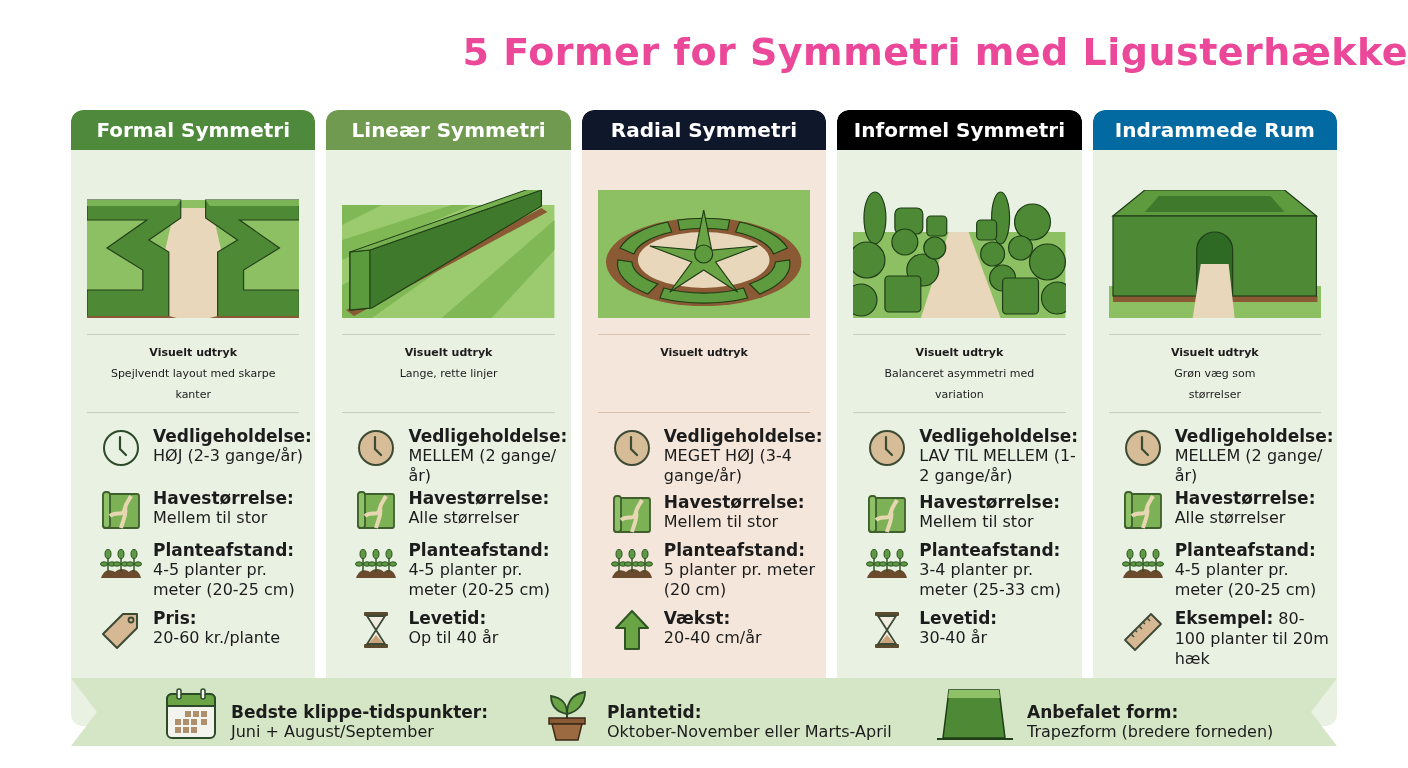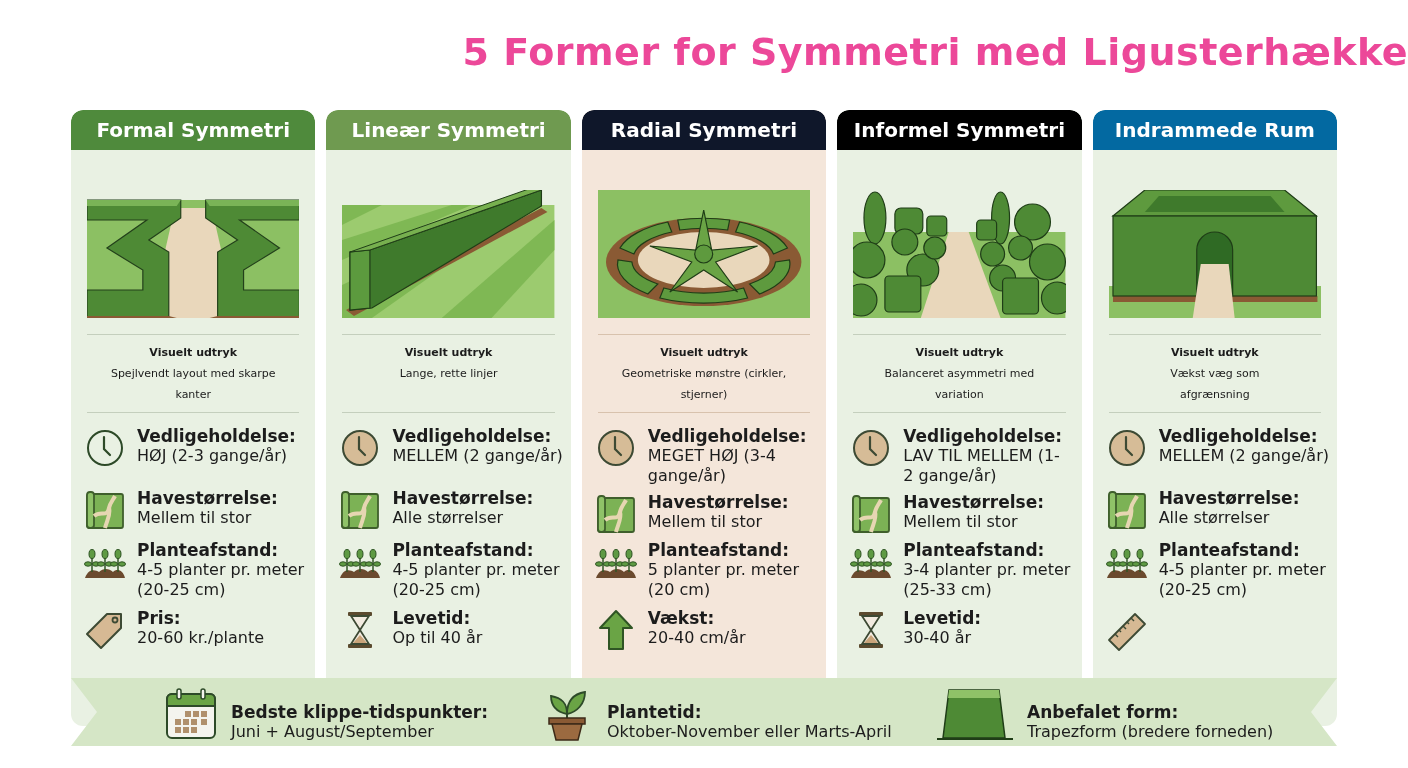--- a/index.html
+++ b/index.html
@@ -258,7 +258,6 @@
     <div class="divider" style="top:224px"></div>
     <div class="visual">
       <div class="vh">Visuelt udtryk</div>
-      <div style="padding:0 18px">Geometriske mønstre (cirkler, stjerner)</div>
     </div>
     <div class="divider" style="top:302px"></div>
     <div class="attr" style="top:316px">

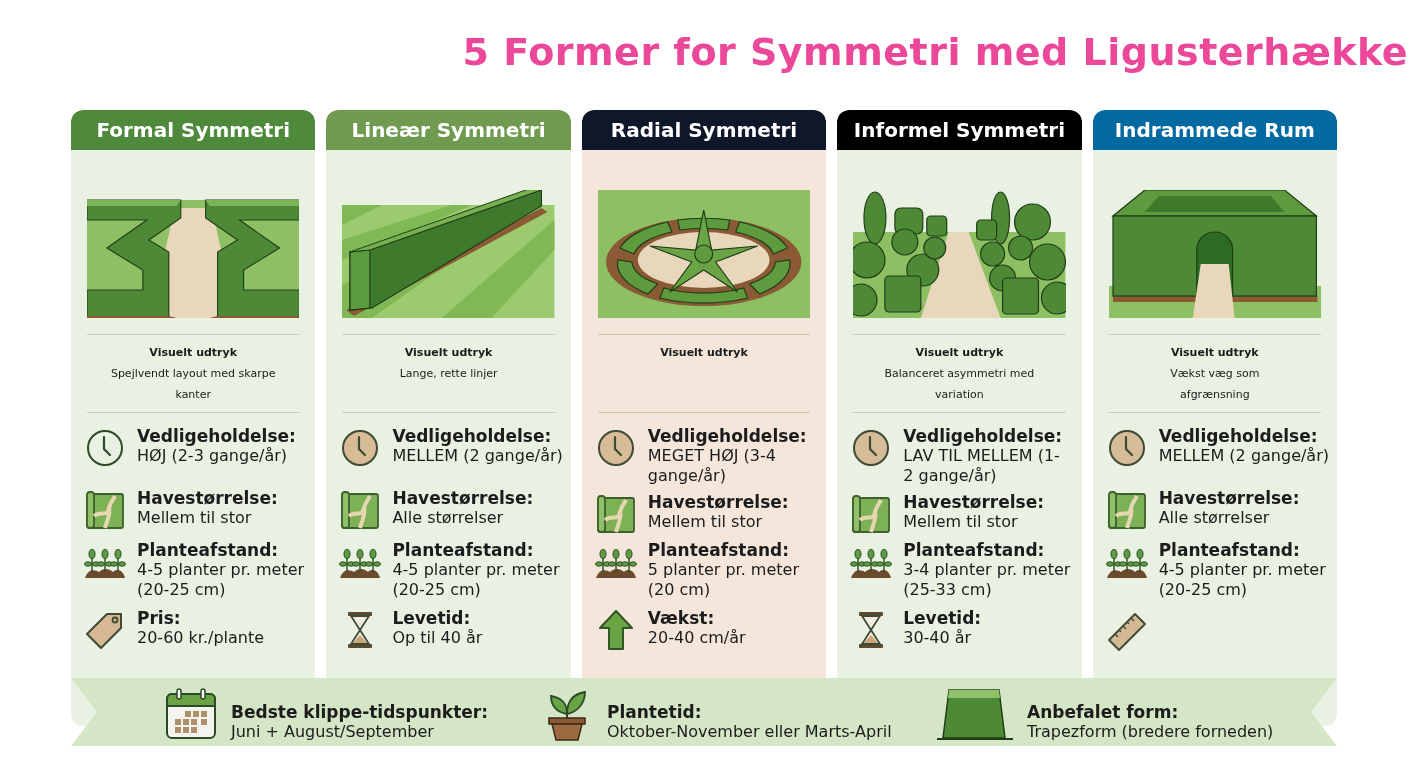--- a/index.html
+++ b/index.html
@@ -402,7 +402,7 @@
     <div class="divider" style="top:224px"></div>
     <div class="visual">
       <div class="vh">Visuelt udtryk</div>
-      <div style="padding:0 50px">Vækst væg som afgrænsning</div>
+      <div style="padding:0 50px">Grøn væg som størrelser</div>
     </div>
     <div class="divider" style="top:302px"></div>
     <div class="attr" style="top:316px">

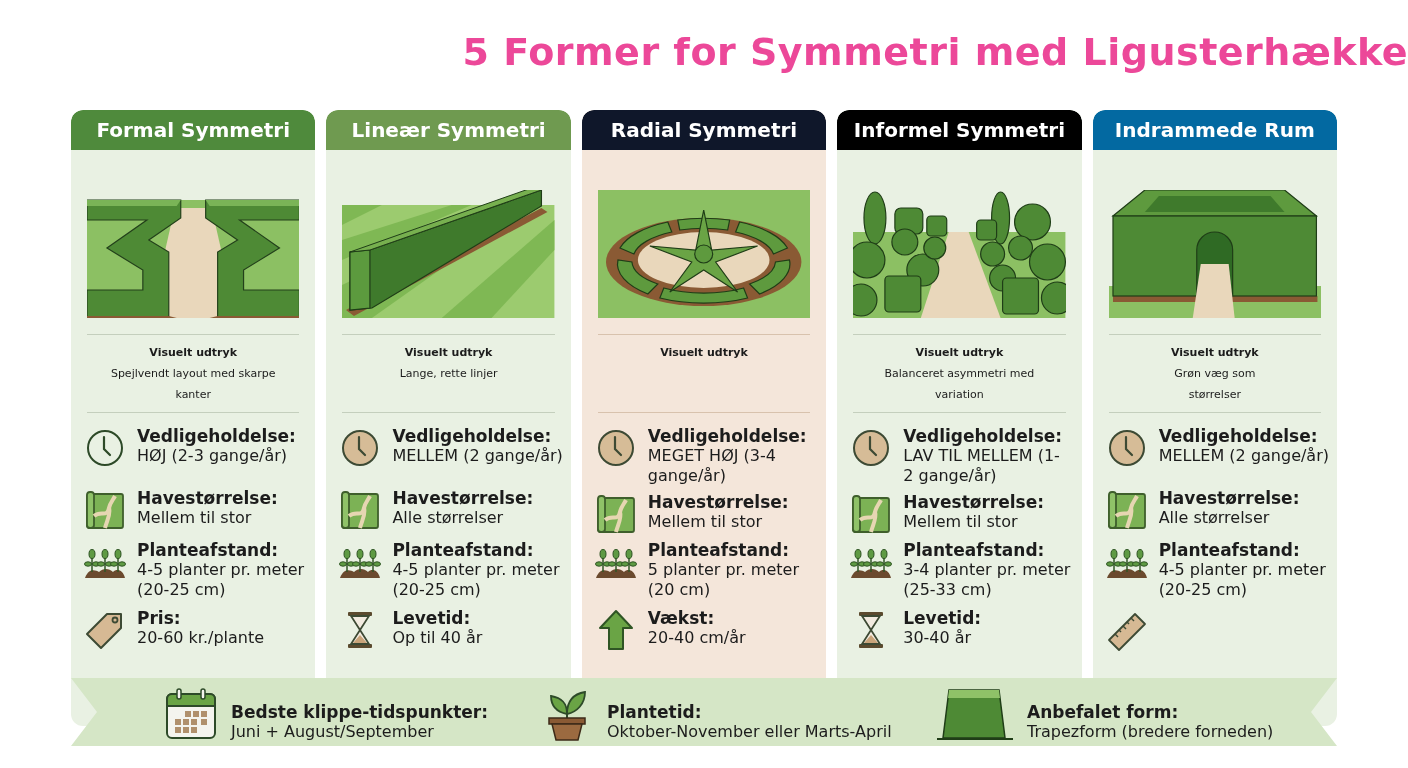--- a/index.html
+++ b/index.html
@@ -16,7 +16,7 @@
   .card.accent .divider { background: #d8c2ad; }
   .visual { position: absolute; top: 232px; left: 8px; right: 8px; text-align: center; font-size: 11px; line-height: 21px; }
   .visual .vh { font-weight: bold; }
-  .attr { position: absolute; left: 12px; right: 4px; display: flex; align-items: flex-start; }
+  .attr { position: absolute; left: 28px; right: 4px; display: flex; align-items: flex-start; }
   .attr .ic { width: 44px; height: 44px; flex: 0 0 44px; margin-right: 10px; }
   .attr .ic svg { width: 44px; height: 44px; display: block; }
   .attr .tx { font-size: 16px; line-height: 20px; }

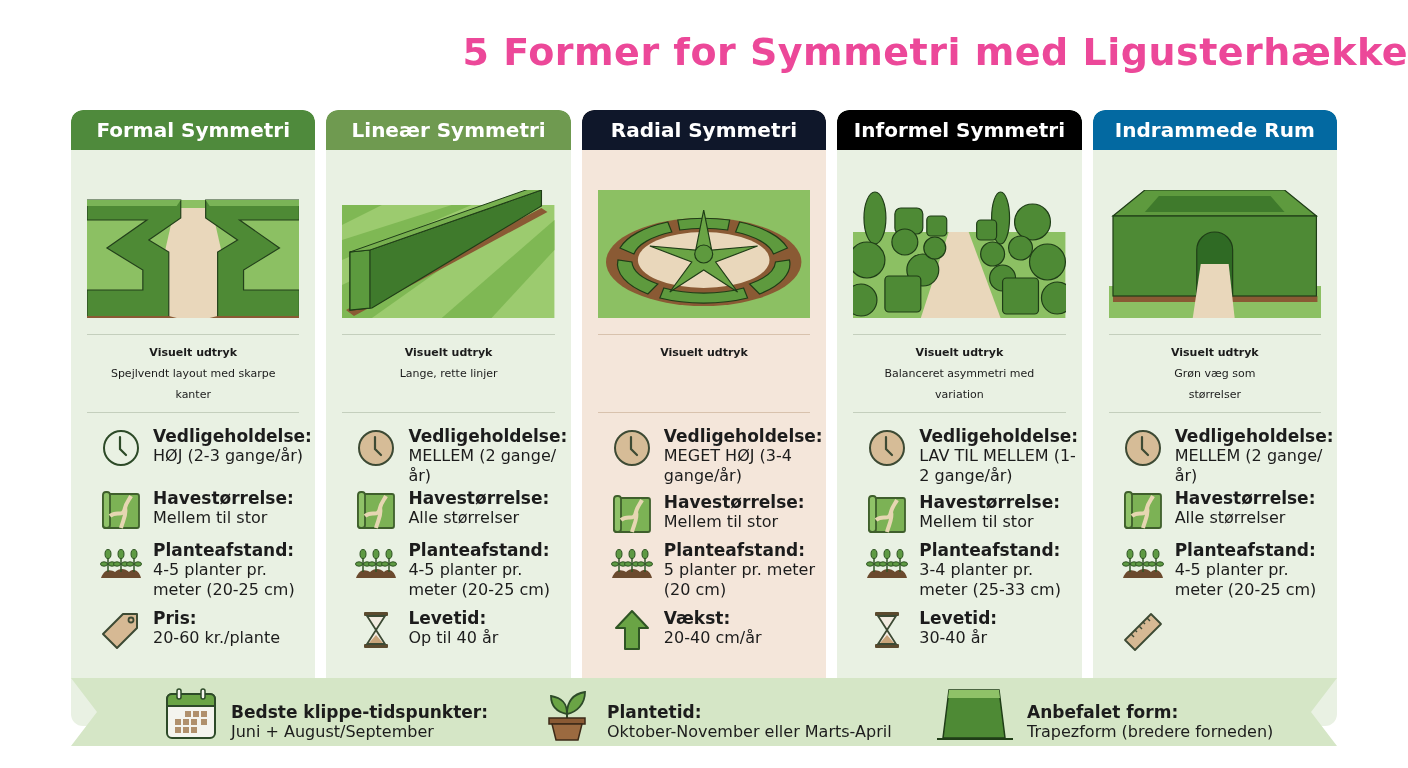--- a/index.html
+++ b/index.html
@@ -444,6 +444,7 @@
             <use href="#sym-ruler"></use>
           </svg>
         </span>
+      <div class="tx" style="width:170px"><span class="lbl">Eksempel:</span> <span>80-100 planter til 20m hæk</span></div>
     </div>
   </div>
 </div>

